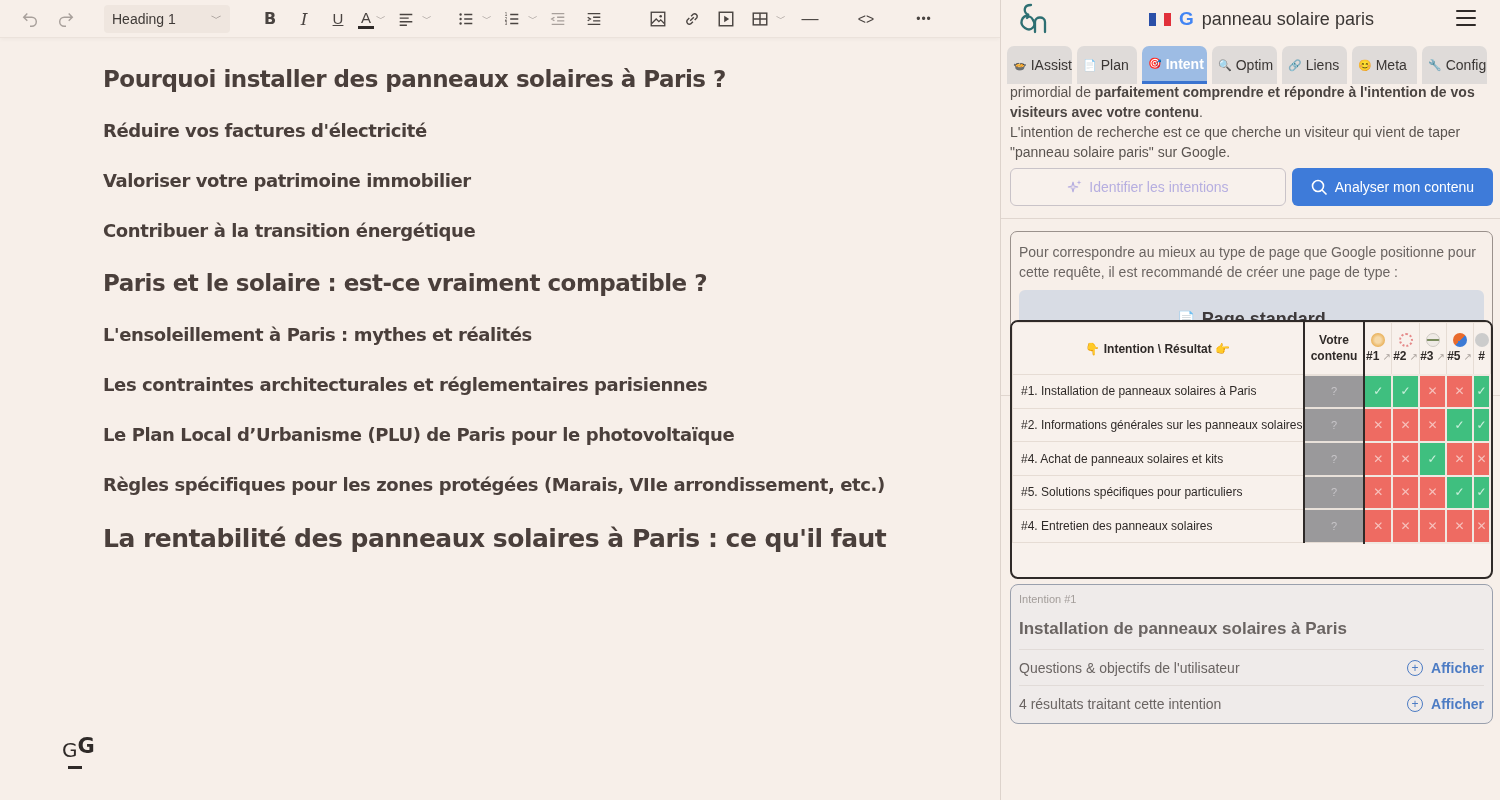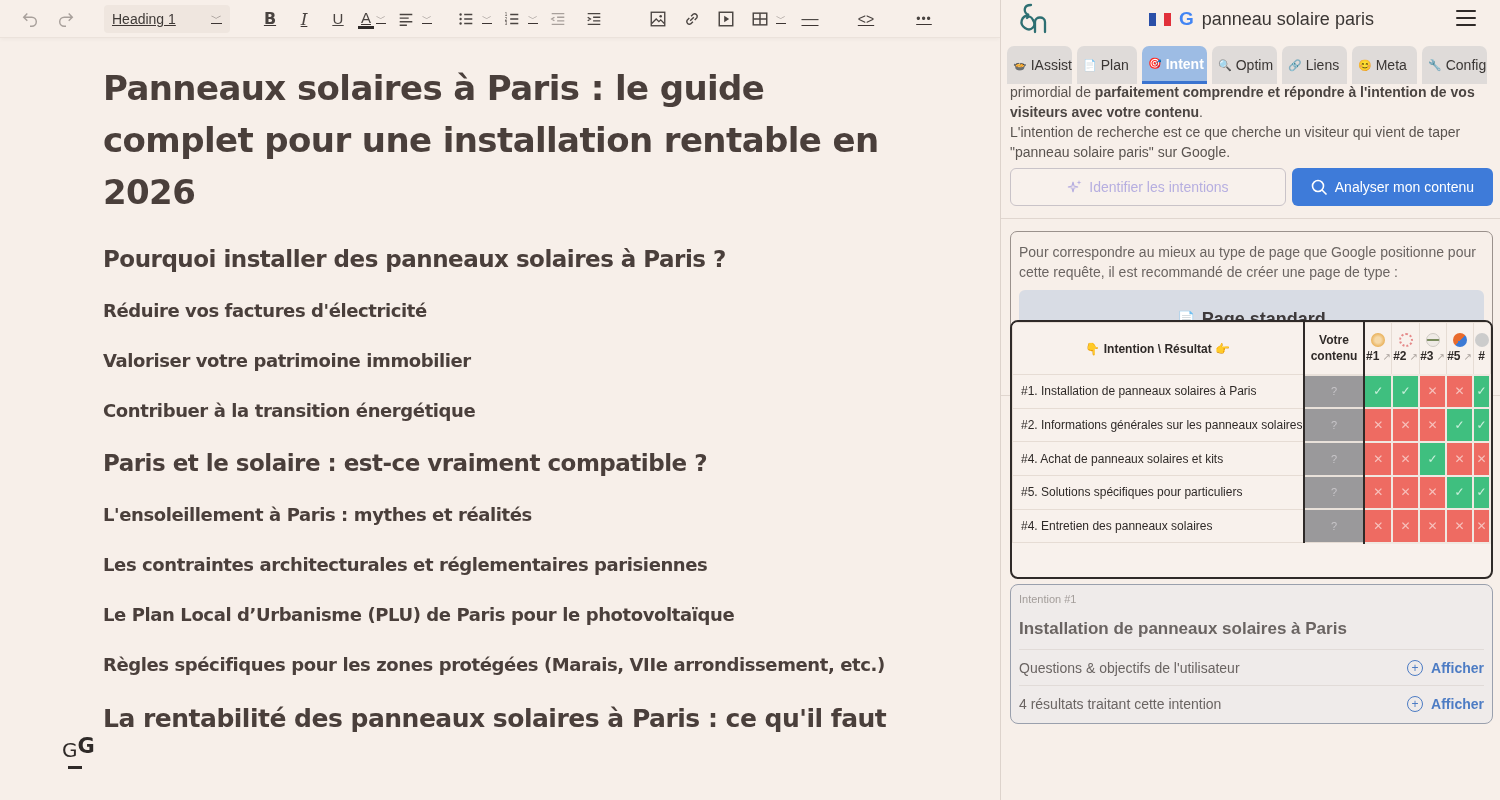--- a/index.html
+++ b/index.html
@@ -4,7 +4,7 @@
 <style>
   * { box-sizing: border-box; margin: 0; padding: 0; }
   html, body { width: 1500px; height: 800px; overflow: hidden; background: #f7efe9; font-family: "Liberation Sans", sans-serif; color: #3d3533; }
-  .app { display: flex; width: 1500px; height: 800px; text-decoration: underline; }
+  .app { display: flex; width: 1500px; height: 800px; }
 
   
   .editor { width: 1000px; height: 800px; position: relative; background: #f7efe9; overflow: hidden; }

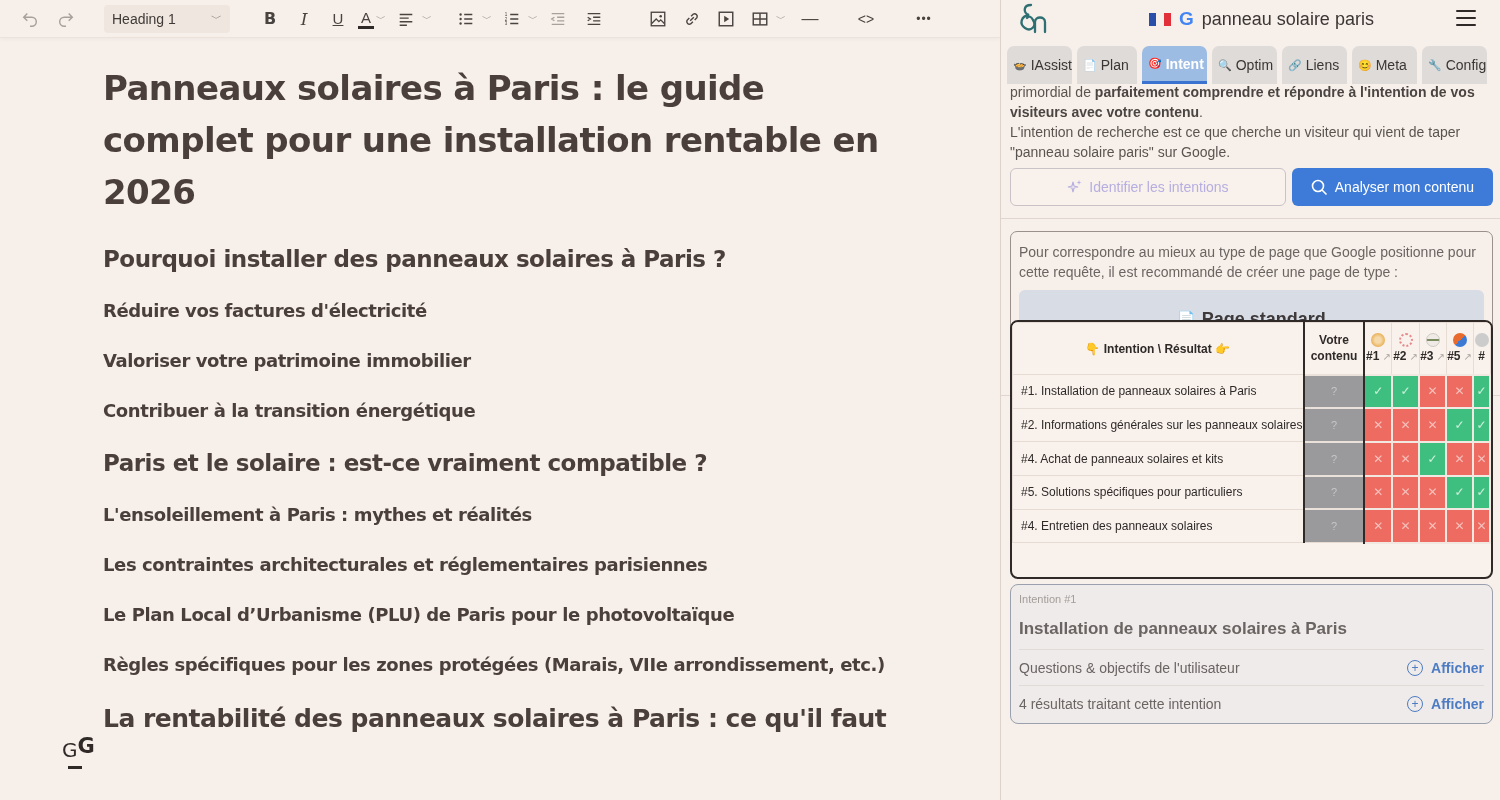--- a/index.html
+++ b/index.html
@@ -174,7 +174,6 @@
     </div>
 
     <div class="doc">
-      <h1>Panneaux solaires à Paris : le guide complet pour une installation rentable en 2026</h1>
       <h2>Pourquoi installer des panneaux solaires à Paris ?</h2>
       <h3>Réduire vos factures d'électricité</h3>
       <h3>Valoriser votre patrimoine immobilier</h3>

